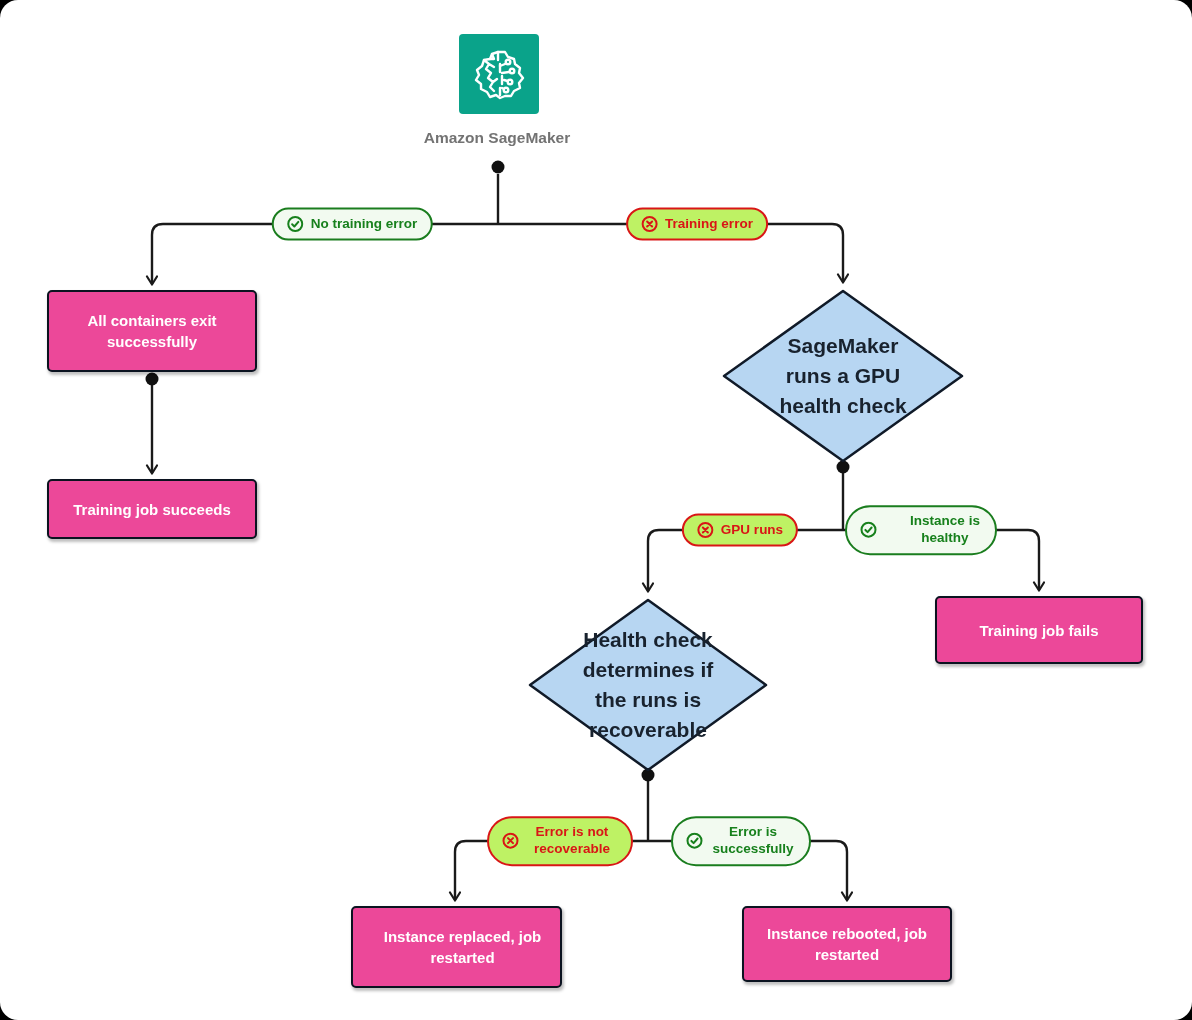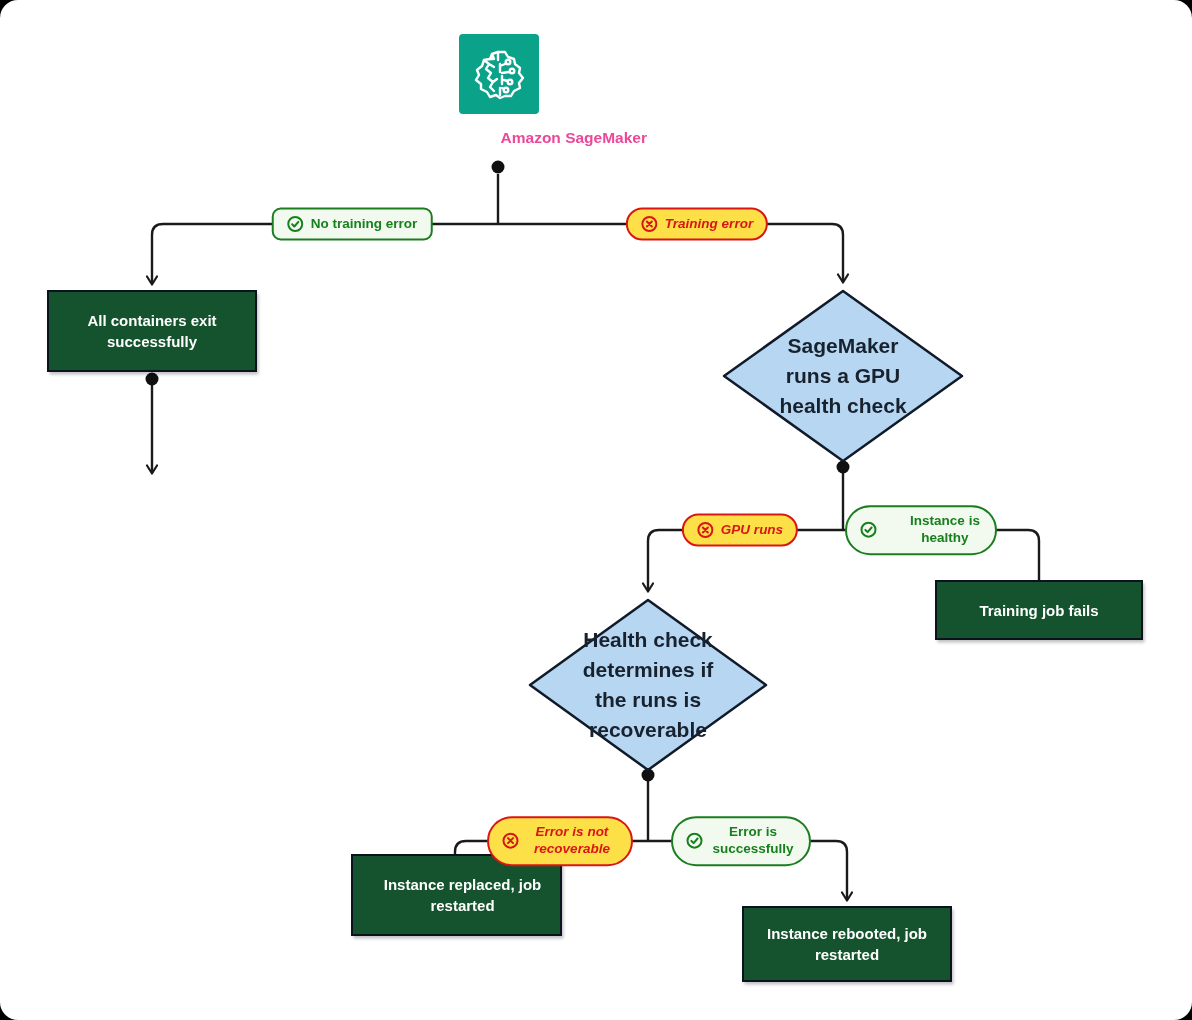--- a/index.html
+++ b/index.html
@@ -16,7 +16,7 @@
   }
   .diagram-title {
     position:absolute; left:347px; top:129px; width:300px; z-index:2;
-    text-align:right; font-weight:bold; font-size:15.5px; color:#ec4899;
+    text-align:center; font-weight:bold; font-size:15.5px; color:#737373;
   }
   .node-box {
     position:absolute; z-index:2; box-sizing:border-box;

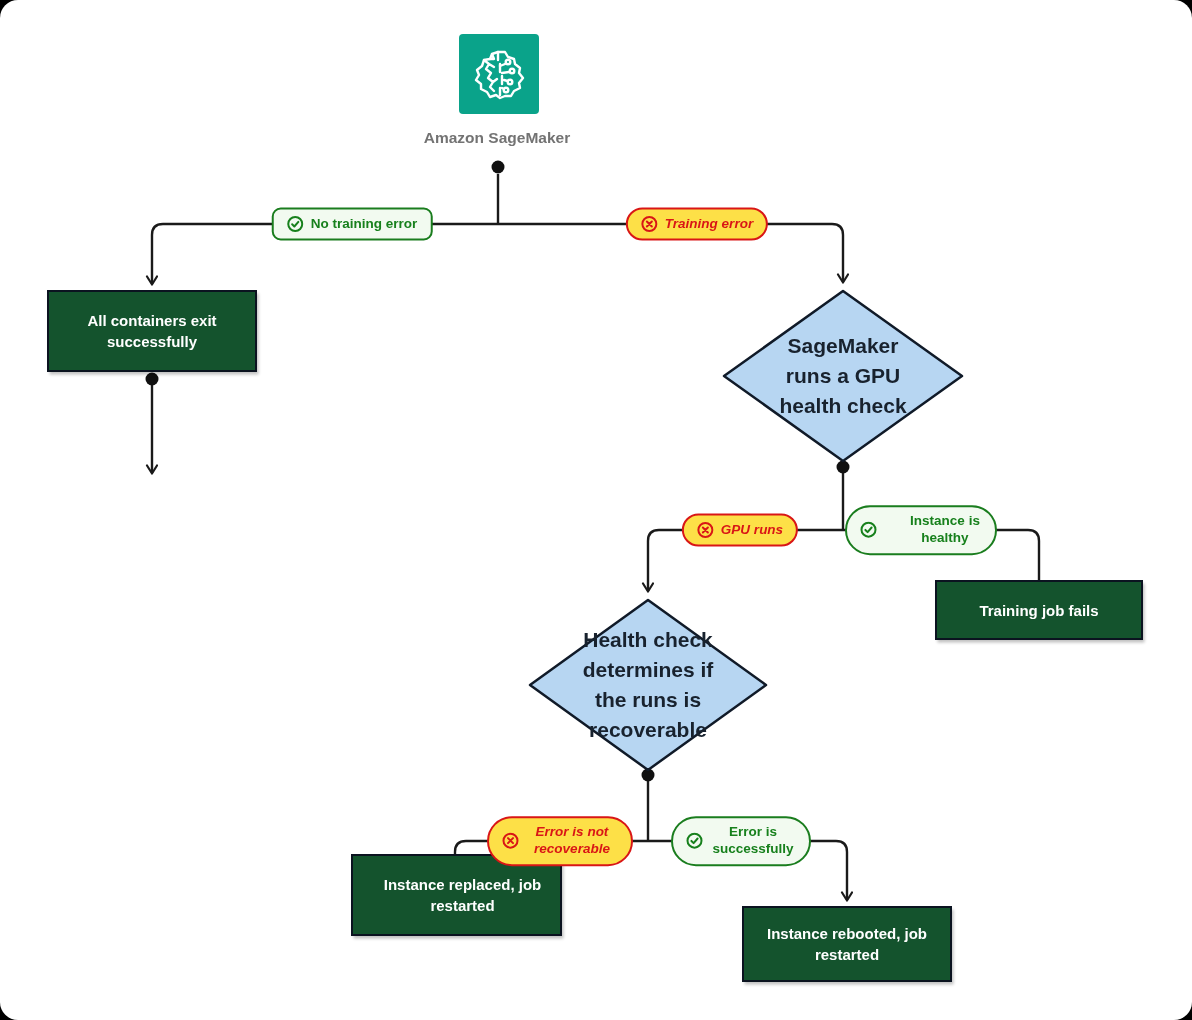--- a/index.html
+++ b/index.html
@@ -125,7 +125,7 @@
     </div>
   </div>
 
-  <div class="pill success nowrap" style="left:352px; top:224px;border-radius:9px;">
+  <div class="pill success nowrap" style="left:352px; top:224px;">
     <svg class="pill-icon" width="17" height="17" viewBox="0 0 17 17">
       <circle cx="8.5" cy="8.5" r="7" fill="none" stroke="currentColor" stroke-width="2"></circle>
       <path d="M5.4,8.8 L7.6,11 L11.6,6.4" fill="none" stroke="currentColor" stroke-width="2" stroke-linecap="round" stroke-linejoin="round"></path>

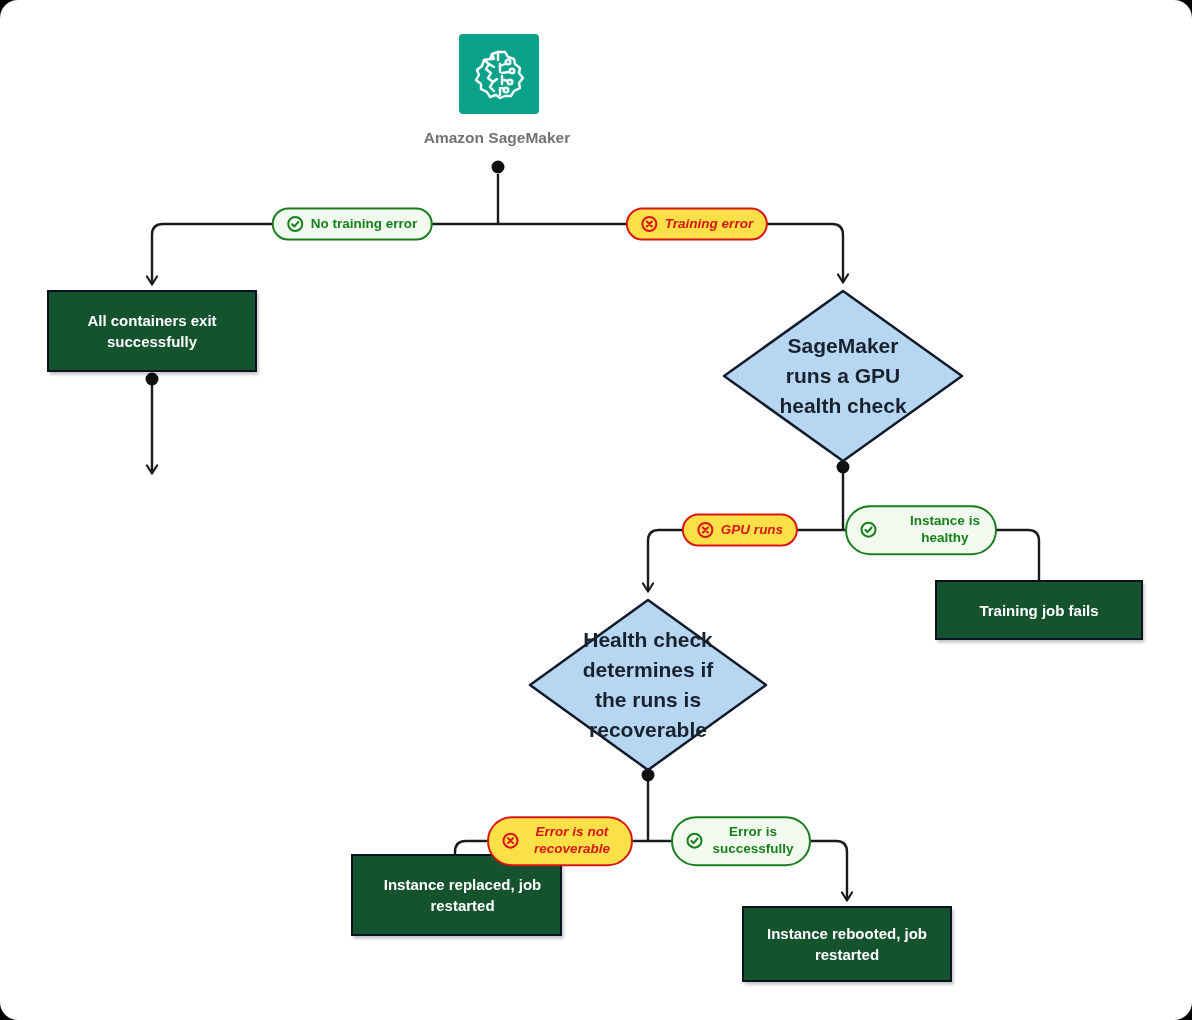--- a/index.html
+++ b/index.html
@@ -40,7 +40,7 @@
     font-weight:bold; font-size:13.5px; line-height:1.25; text-align:center;
   }
   .pill.success { color:#17801c; border:2.5px solid #1a7d1e; background:#f2faf0; }
-  .pill.error   { color:#d91616; border:2.5px solid #d91616; background:#fde047;font-style:italic; }
+  .pill.error   { color:#d91616; border:2.5px solid #d91616; background:#bef264; }
   .pill .lbl { display:inline-block; }
   .pill.nowrap .lbl { white-space:nowrap; }
   .pill-icon { flex:0 0 auto; display:block; }

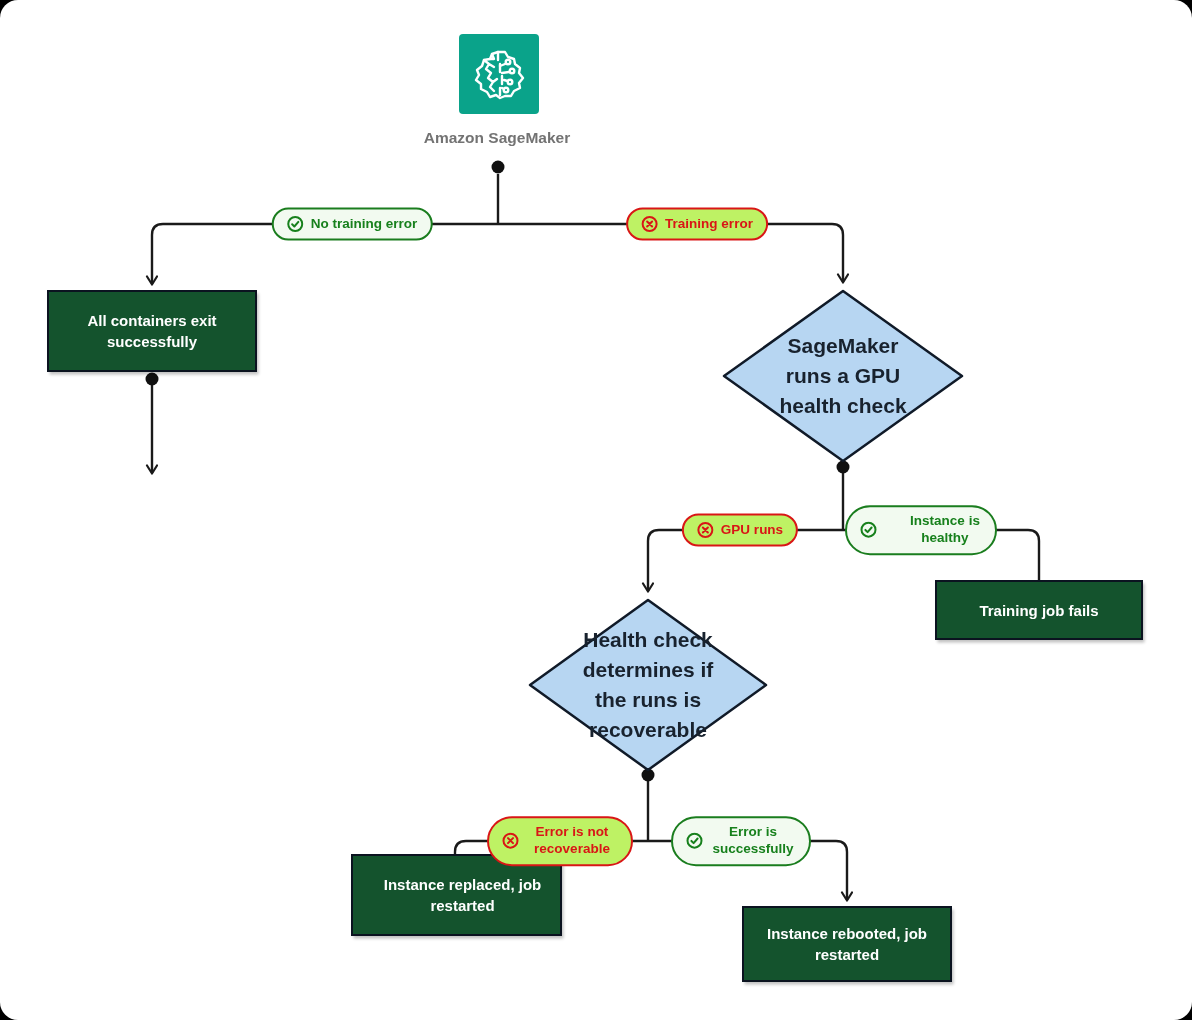--- a/index.html
+++ b/index.html
@@ -20,7 +20,7 @@
   }
   .node-box {
     position:absolute; z-index:2; box-sizing:border-box;
-    background:#14532d; border:2.5px solid #0b1320; border-radius:0;
+    background:#ec4899; border:2.5px solid #0b1320; border-radius:5px;
     color:#fff; font-weight:bold; font-size:15px; line-height:1.4;
     display:flex; align-items:center; justify-content:center; text-align:center;
     padding:0 16px; box-shadow:1.5px 2.5px 3px rgba(0,0,0,.25);

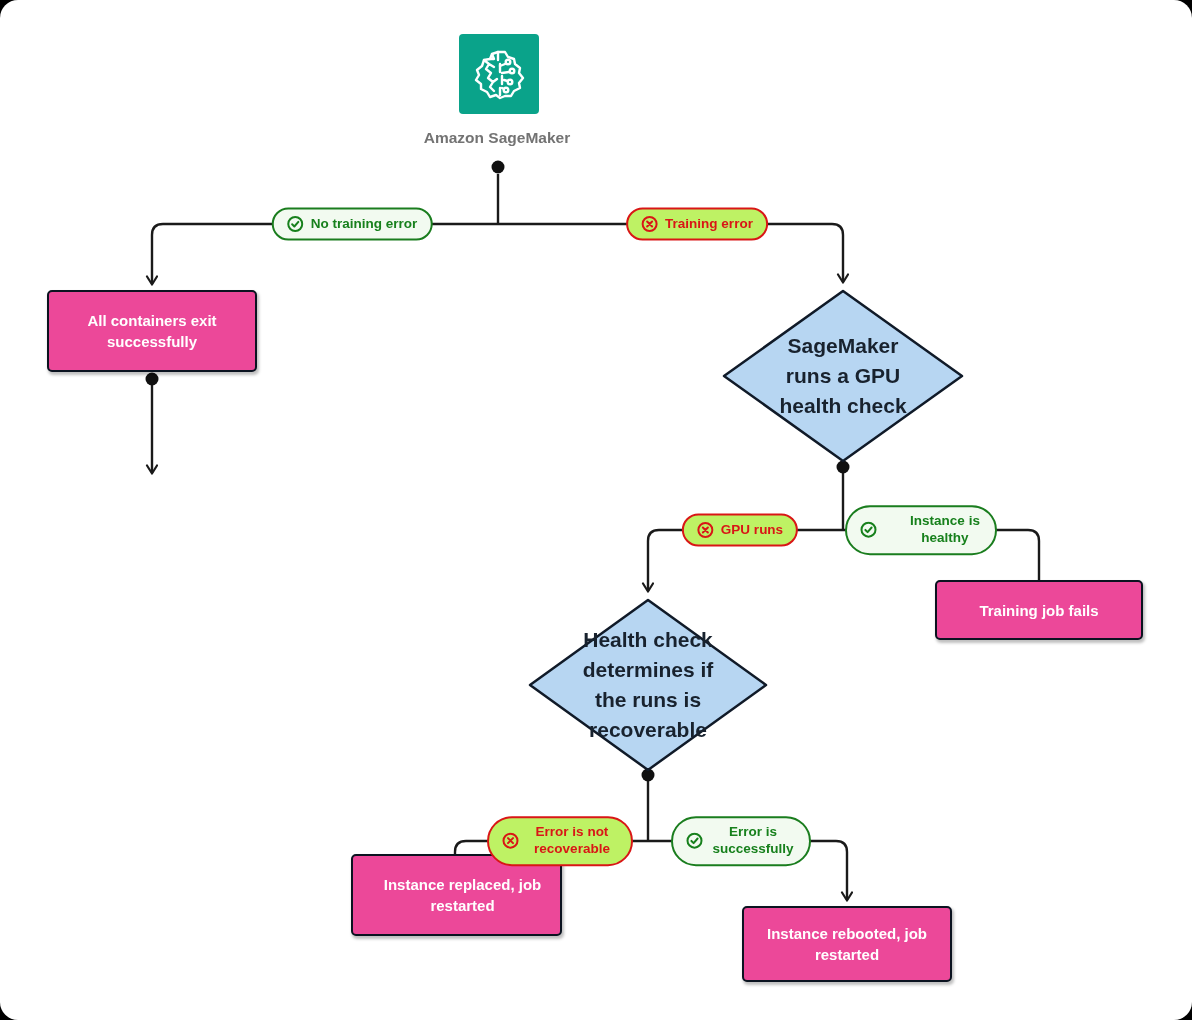--- a/index.html
+++ b/index.html
@@ -98,6 +98,9 @@
   <div class="node-box" style="left:47px; top:290px; width:210px; height:82px;">
     <span>All containers exit successfully</span>
   </div>
+  <div class="node-box" style="left:47px; top:479px; width:210px; height:60px;">
+    <span>Training job succeeds</span>
+  </div>
   <div class="node-box" style="left:935px; top:580px; width:208px; height:60px;">
     <span>Training job fails</span>
   </div>

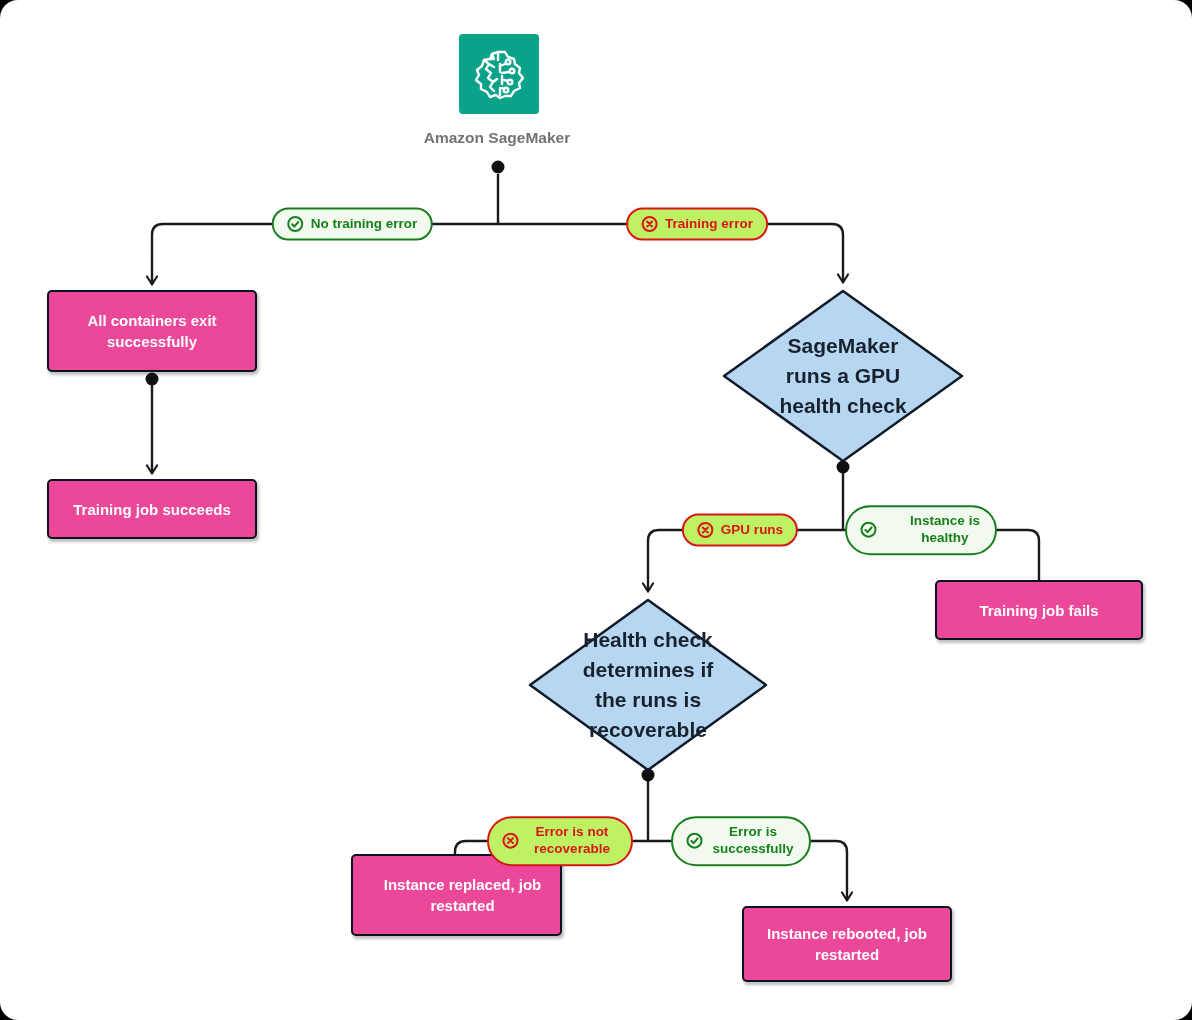--- a/index.html
+++ b/index.html
@@ -101,7 +101,7 @@
   <div class="node-box" style="left:47px; top:479px; width:210px; height:60px;">
     <span>Training job succeeds</span>
   </div>
-  <div class="node-box" style="left:935px; top:580px; width:208px; height:60px;">
+  <div class="node-box" style="left:935px; top:596px; width:208px; height:68px;">
     <span>Training job fails</span>
   </div>
   <div class="node-box" style="left:351px; top:854px; width:211px; height:82px;padding-left:28px;">

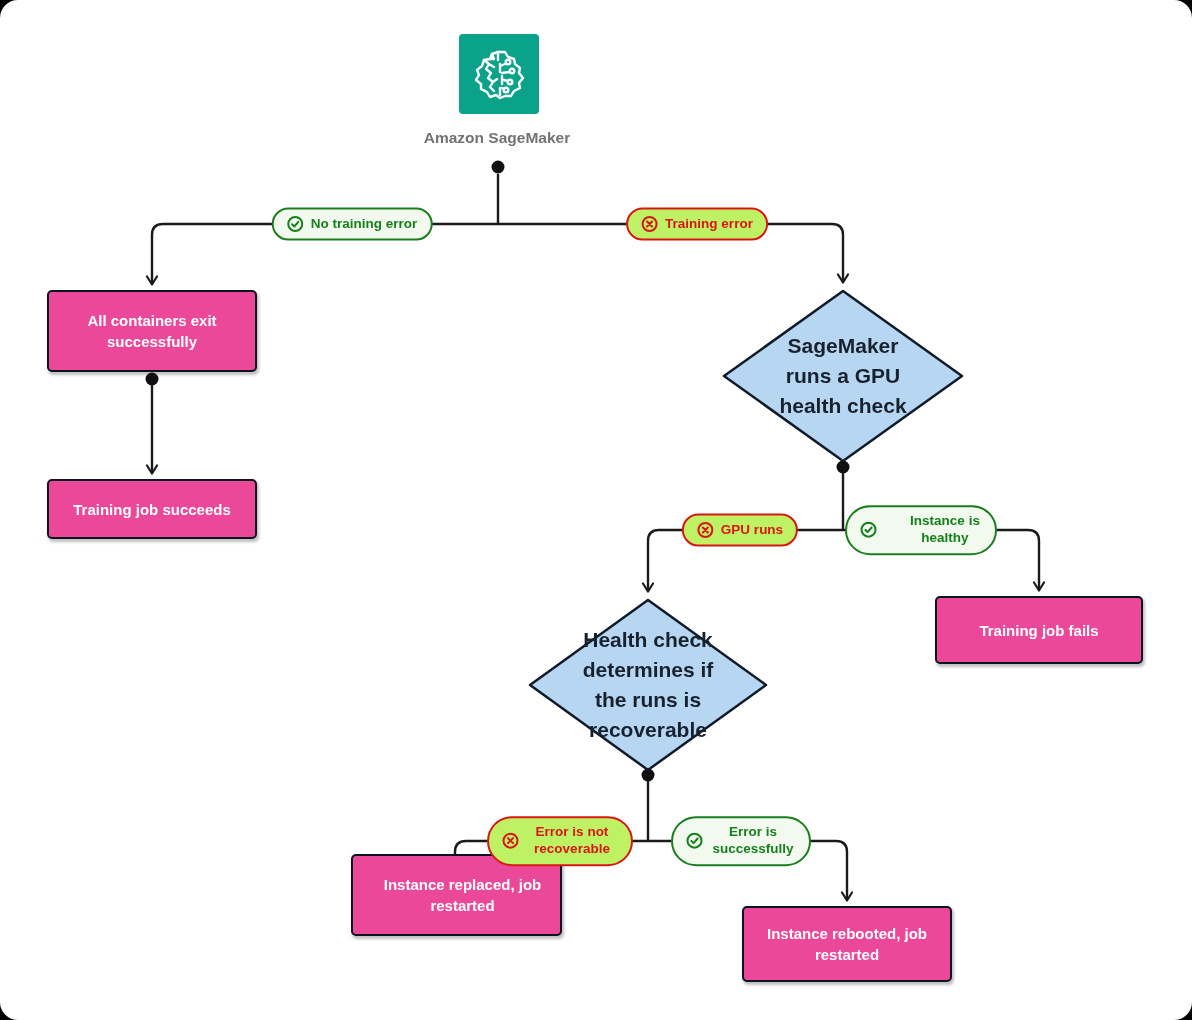--- a/index.html
+++ b/index.html
@@ -104,7 +104,7 @@
   <div class="node-box" style="left:935px; top:596px; width:208px; height:68px;">
     <span>Training job fails</span>
   </div>
-  <div class="node-box" style="left:351px; top:854px; width:211px; height:82px;padding-left:28px;">
+  <div class="node-box" style="left:351px; top:906px; width:211px; height:82px;padding-left:28px;">
     <span>Instance replaced, job restarted</span>
   </div>
   <div class="node-box" style="left:742px; top:906px; width:210px; height:76px;">

